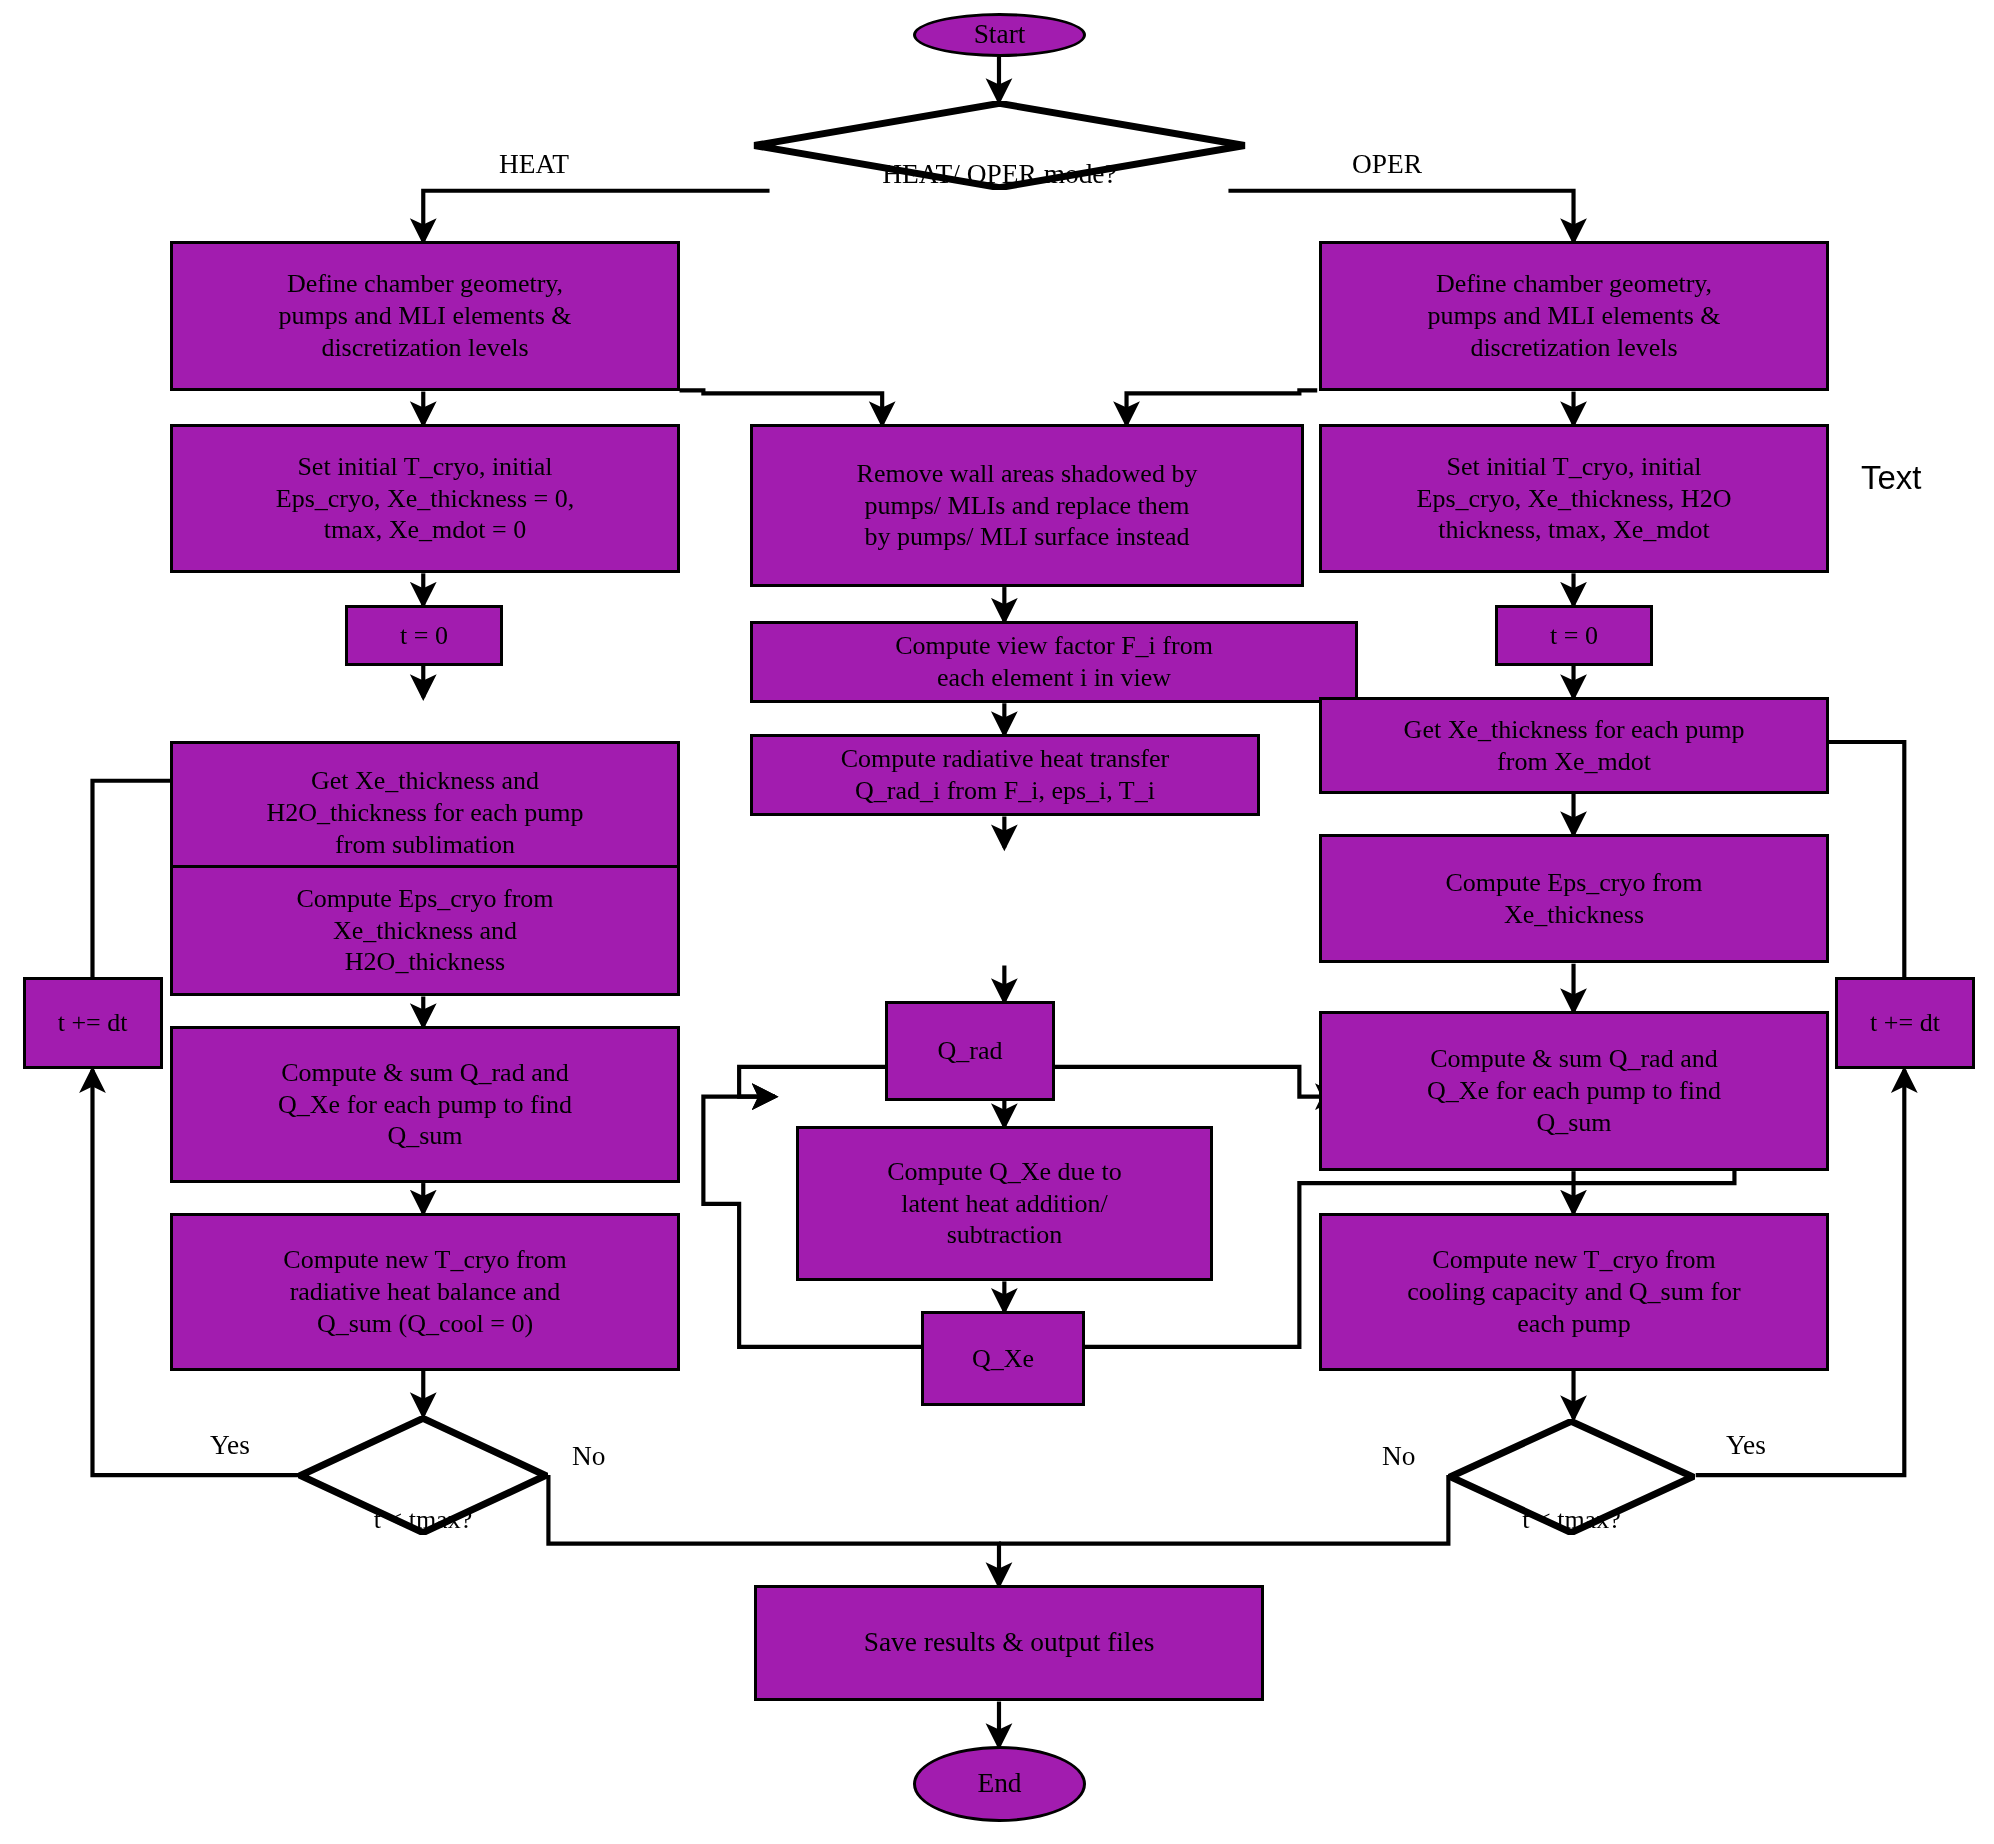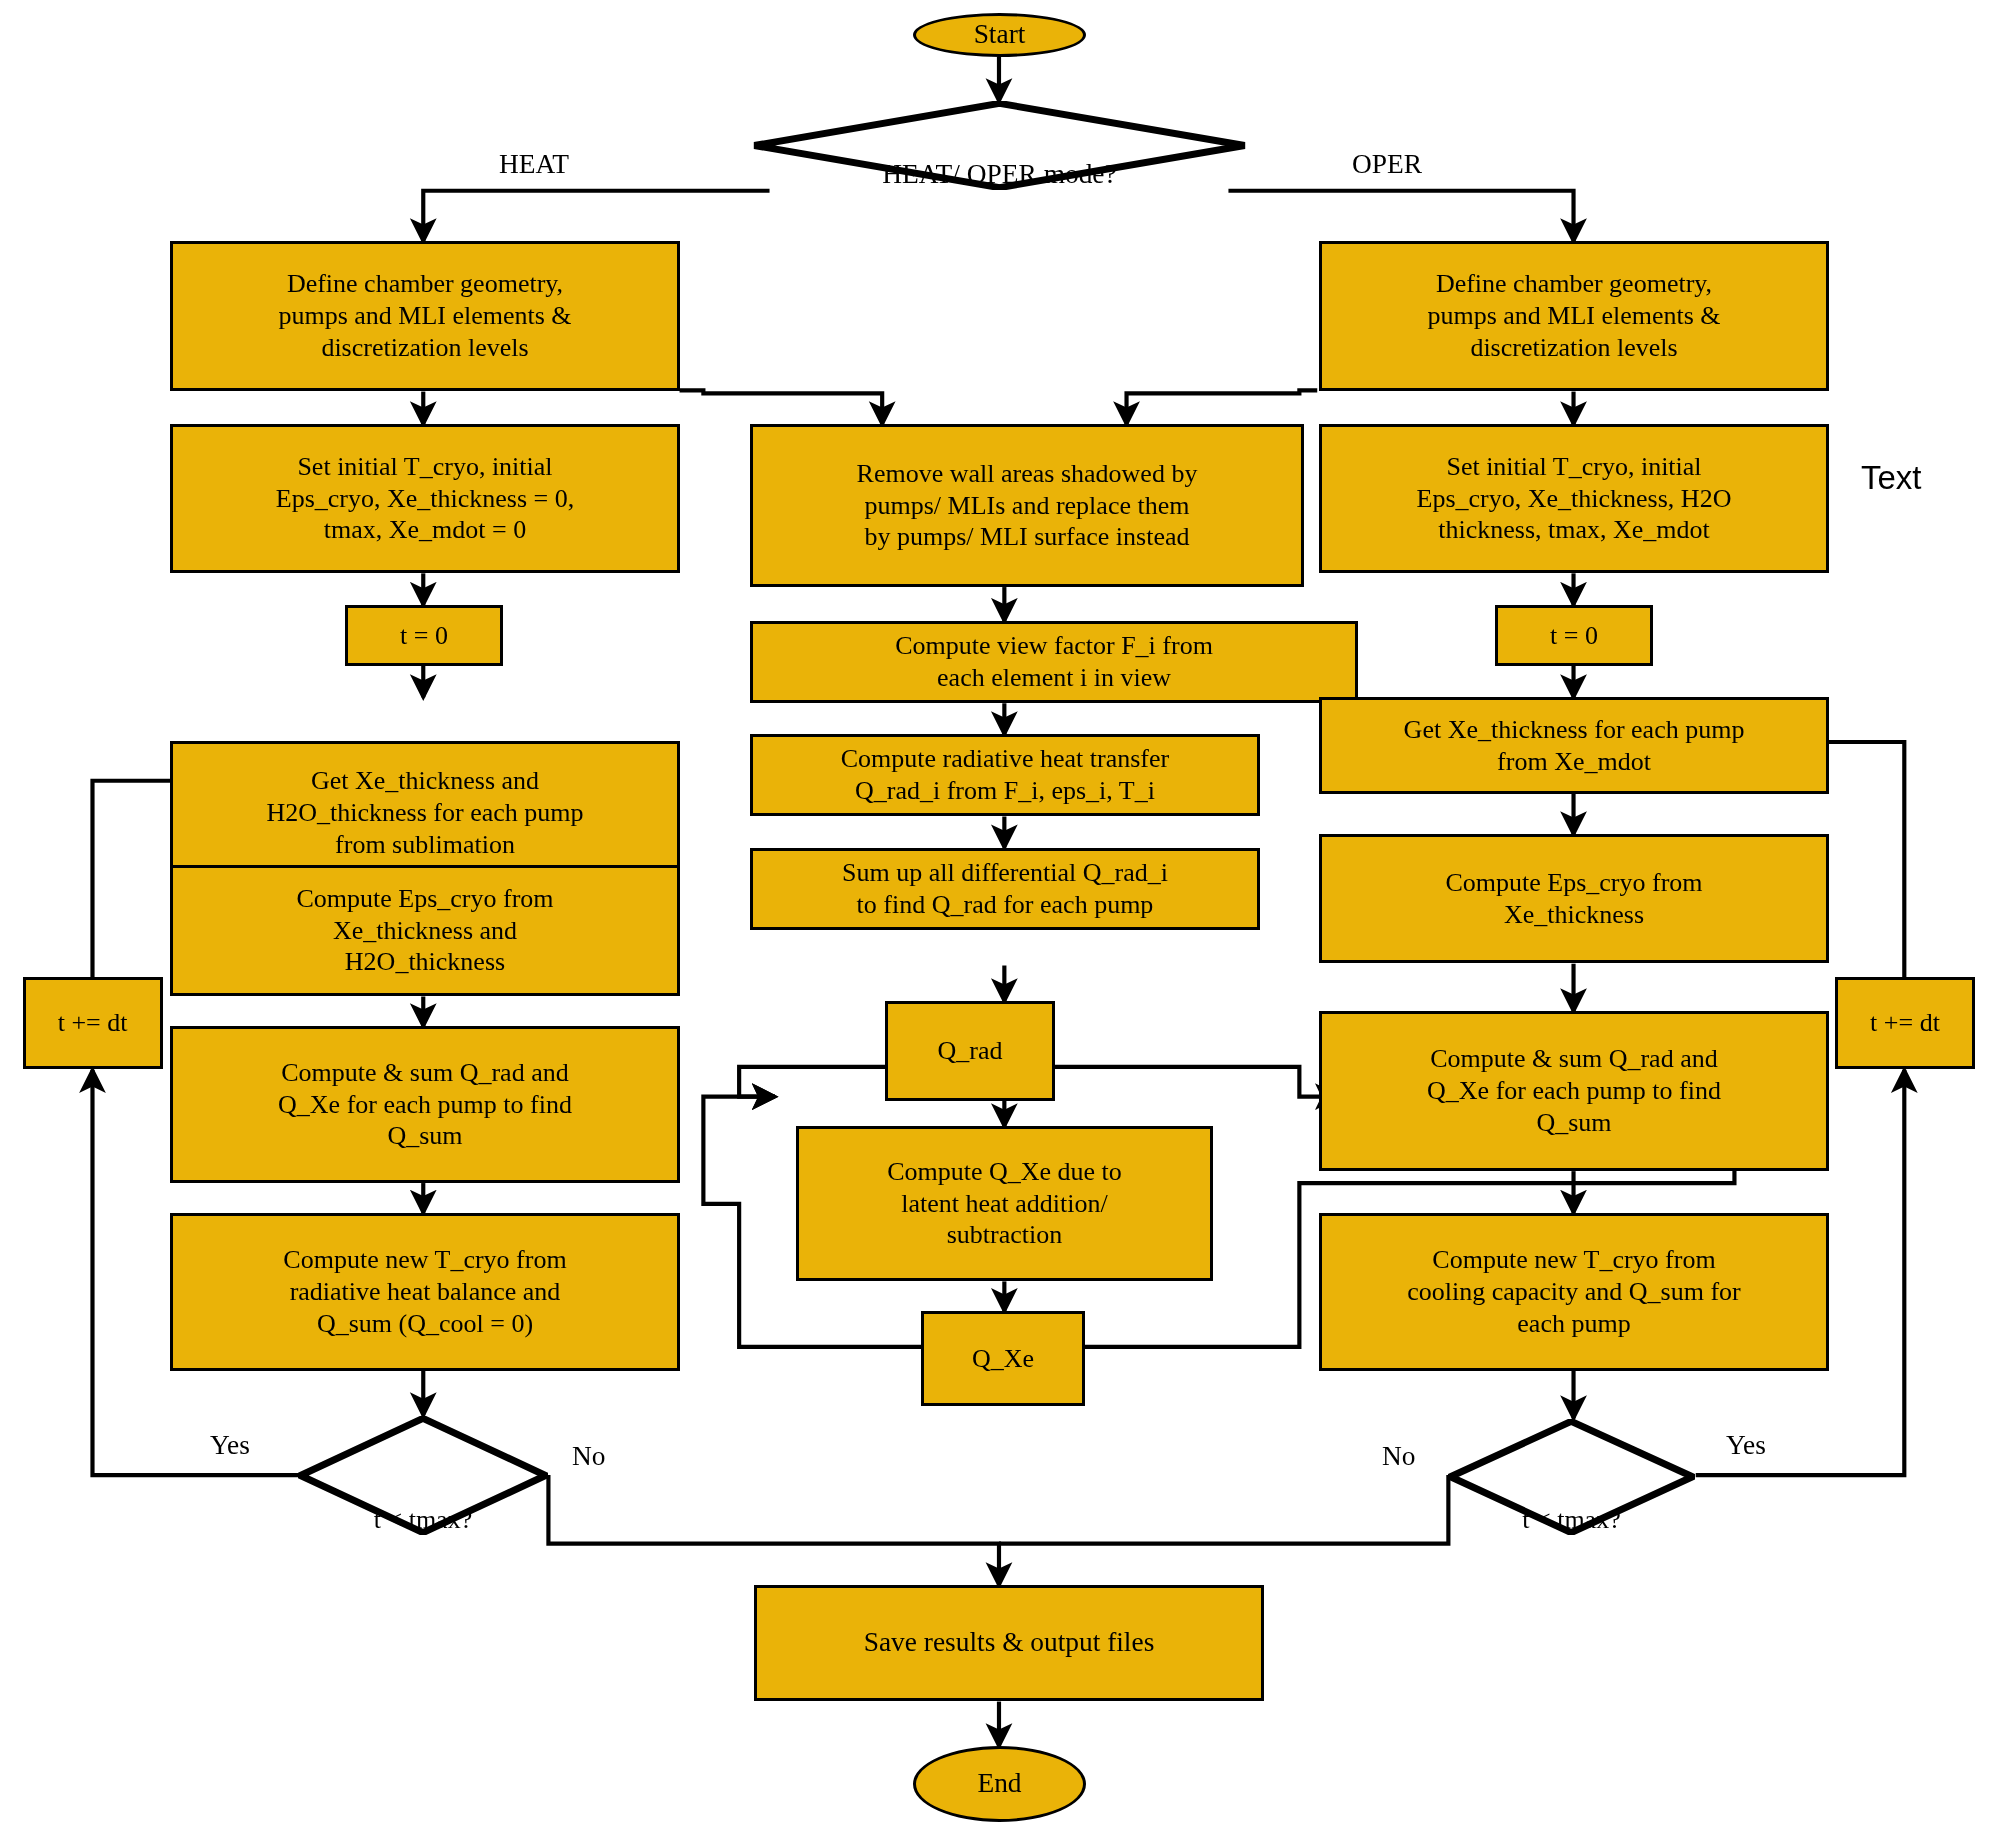--- a/index.html
+++ b/index.html
@@ -32,7 +32,7 @@
     font-family: "Liberation Serif", "DejaVu Serif", serif;
     line-height: 1.22;
     white-space: pre-line;
-    background: #eab308;
+    background: #a21caf;
   }
   .proc {
     border: 3px solid #000000;

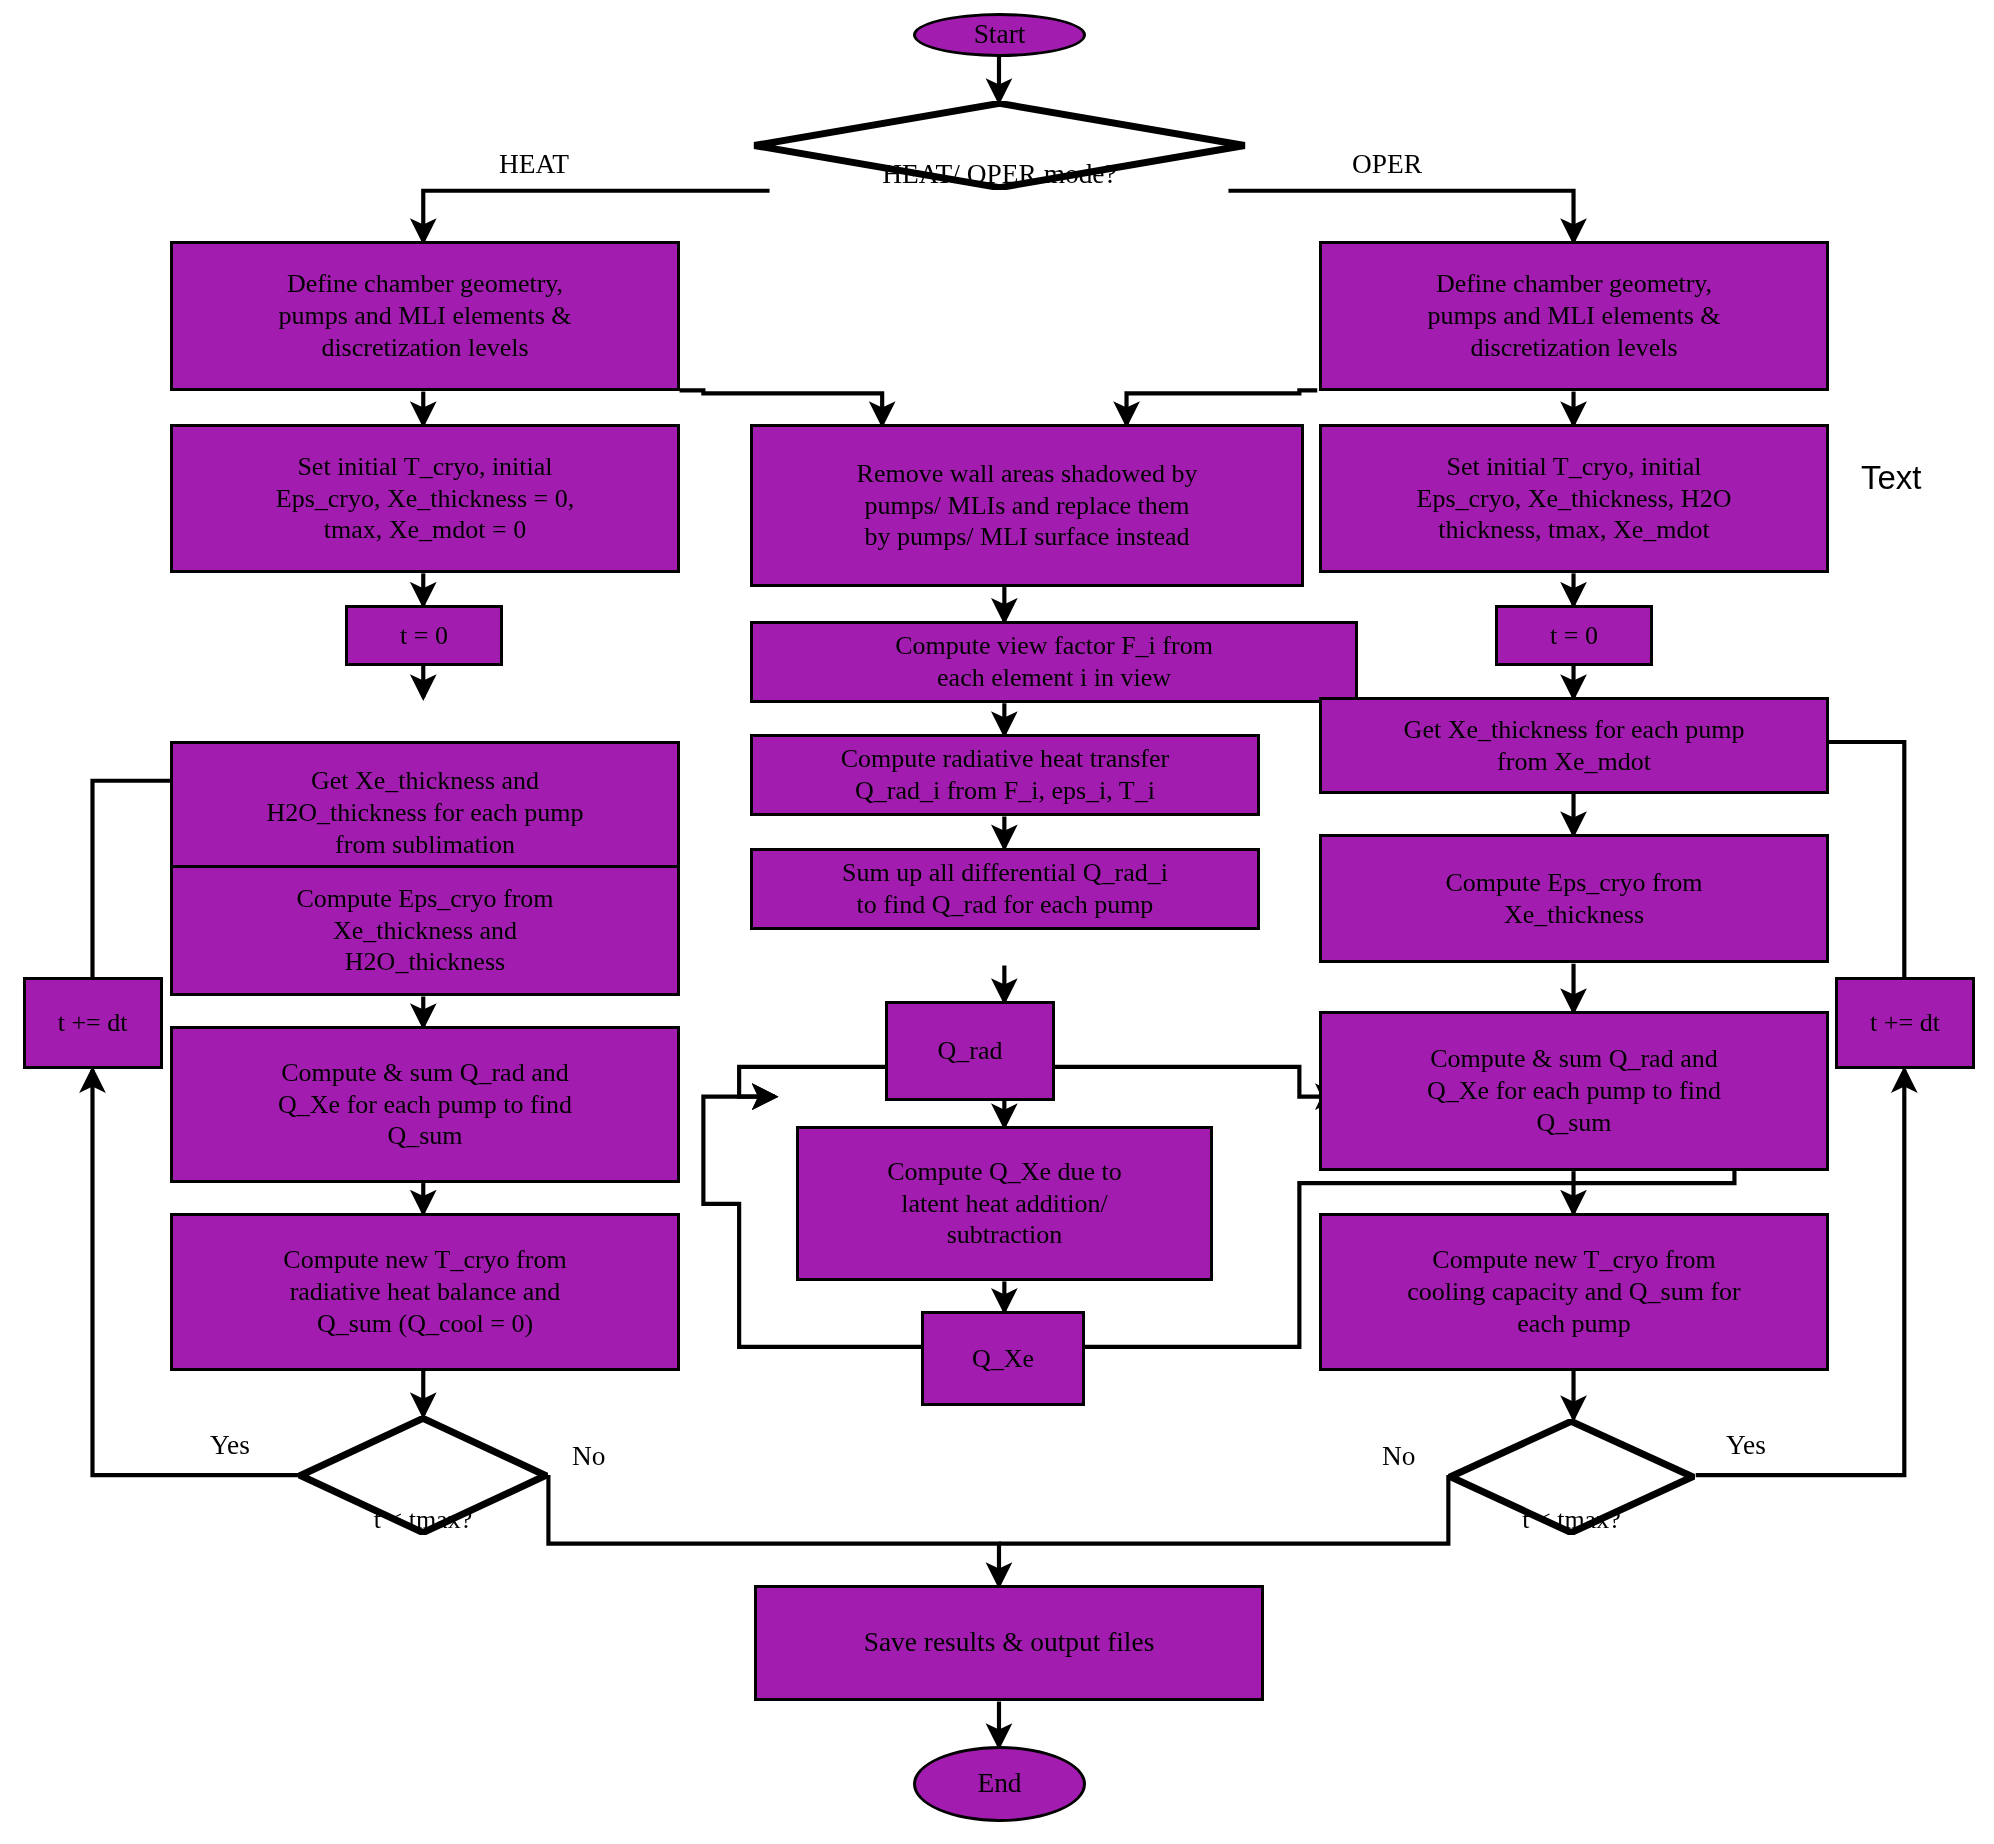--- a/index.html
+++ b/index.html
@@ -202,8 +202,6 @@
   <div class="node proc" style="left:750px; top:734px; width:510px; height:82px; font-size:26px;">Compute radiative heat transfer
 Q_rad_i from F_i, eps_i, T_i</div>
 
-  <div class="node proc" style="left:750px; top:848px; width:510px; height:82px; font-size:26px;">Sum up all differential Q_rad_i
-to find Q_rad for each pump</div>
 
   <div class="node proc" style="left:885px; top:1001px; width:170px; height:100px; font-size:26px;">Q_rad</div>
 

